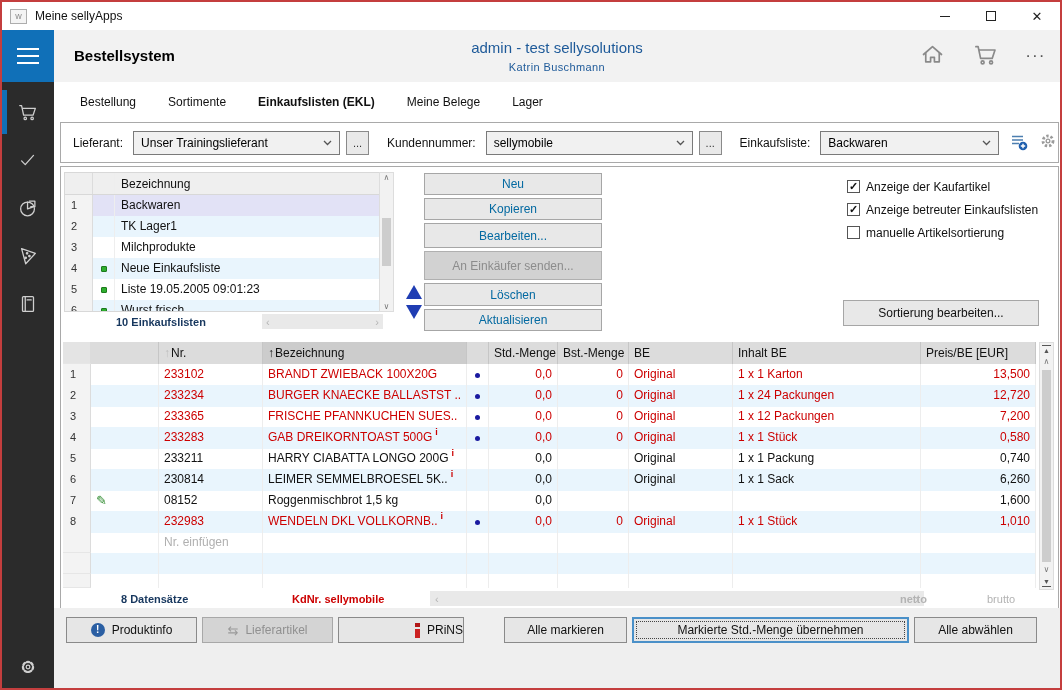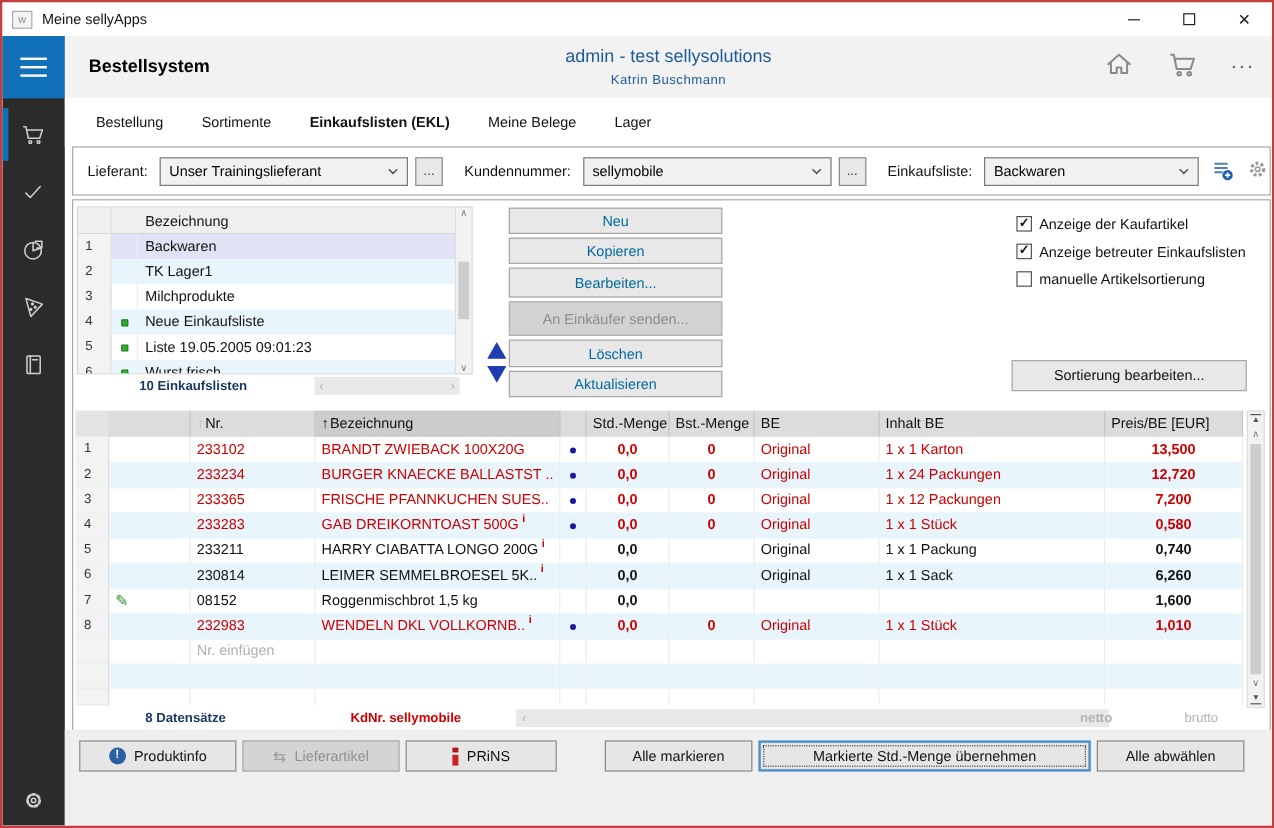--- a/index.html
+++ b/index.html
@@ -114,7 +114,7 @@
   .sort-arrow { color:#111; margin-right:1px; }
   .sort-arrow.faint { color:#bdbdbd; }
   .tc { border-right:1px solid #ededed; padding:0 5px; white-space:nowrap; overflow:hidden; color:#111; }
-  .tc.num { text-align:center;font-weight:bold; }
+  .tc.num { text-align:right; }
   .tc.dotc { display:flex; align-items:center; justify-content:center; padding:0; }
   .rowno { background:#f3f3f3; border-right:1px solid #dcdcdc; border-bottom:1px solid #e6e6e6;
            padding-left:7px; color:#333; font-size:11px; }

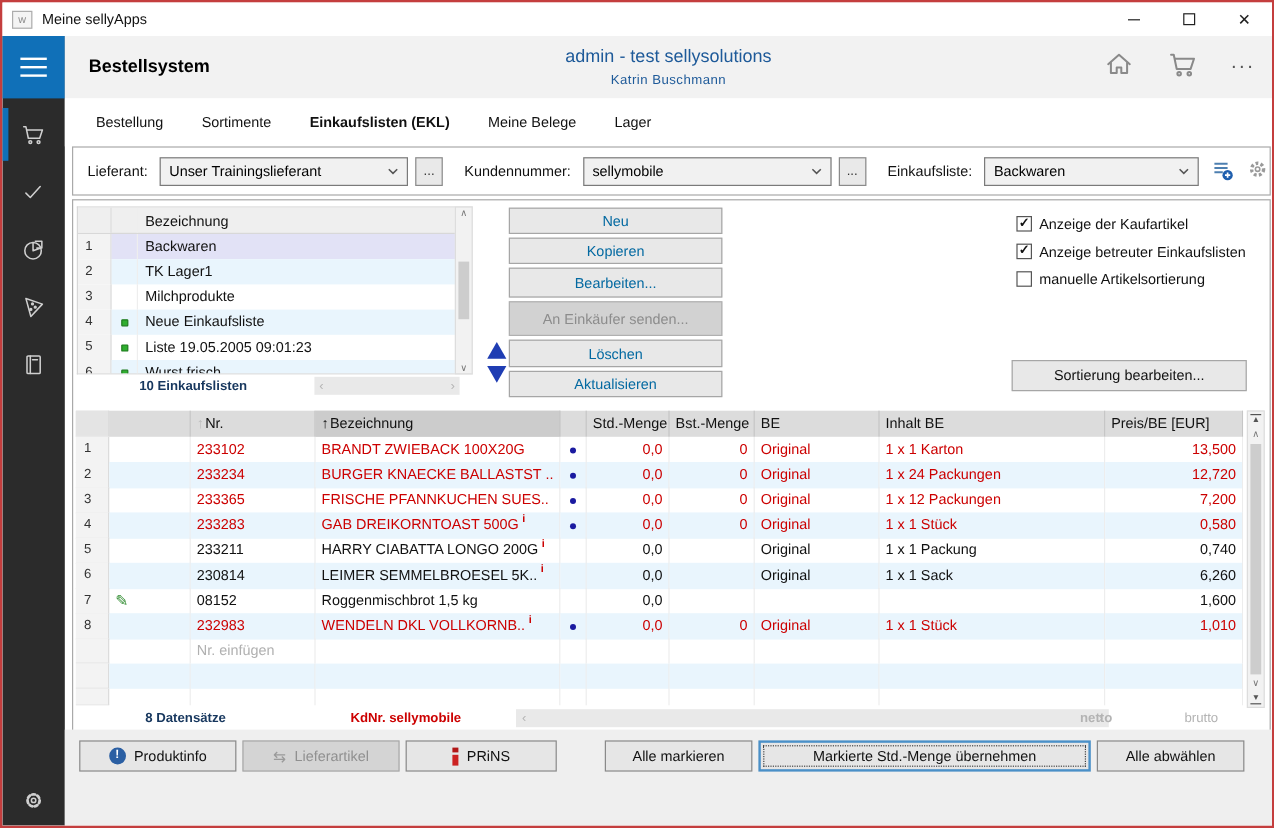--- a/index.html
+++ b/index.html
@@ -576,7 +576,7 @@
           <span class="sync-ic">⇆</span>
           <span>Lieferartikel</span>
         </button>
-        <button class="bbtn" style="width: 126px;">
+        <button class="bbtn" style="width: 126px; justify-content: flex-end;">
           <span class="prins-ic">
             <span class="d1"></span>
             <span class="d2"></span>

